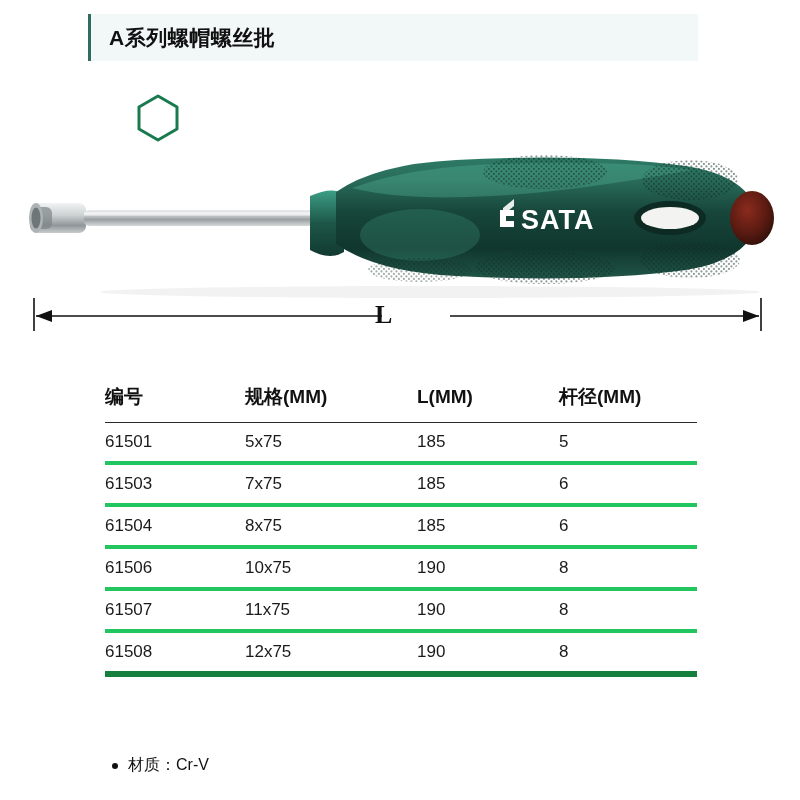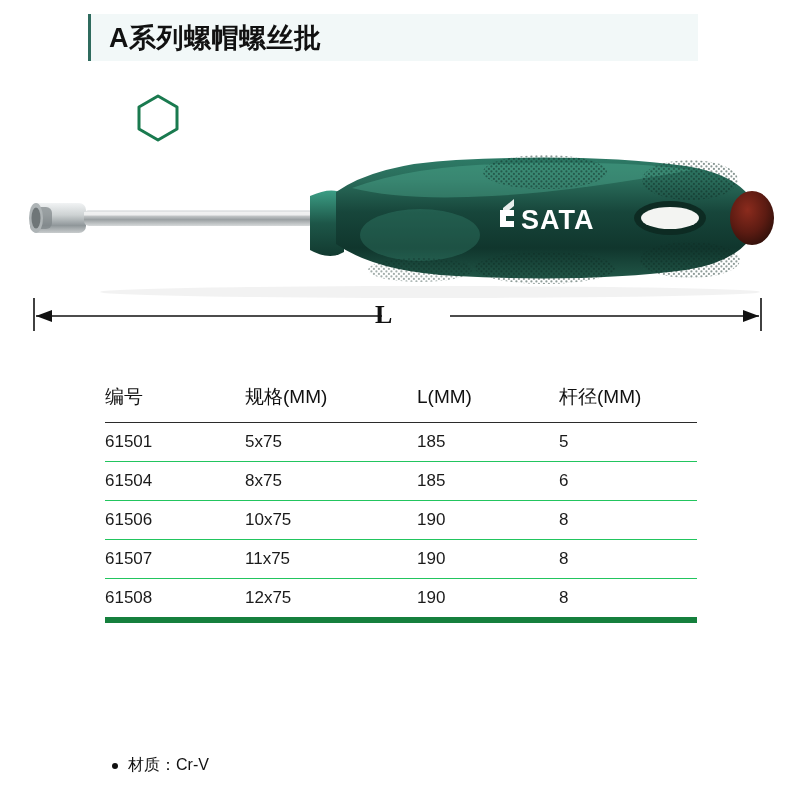--- a/index.html
+++ b/index.html
@@ -30,7 +30,7 @@
     align-items: center;
   }
   .title-bar .title-text {
-    font-size: 27px;
+    font-size: 21px;
     font-weight: bold;
     color: #111111;
     padding-left: 18px;

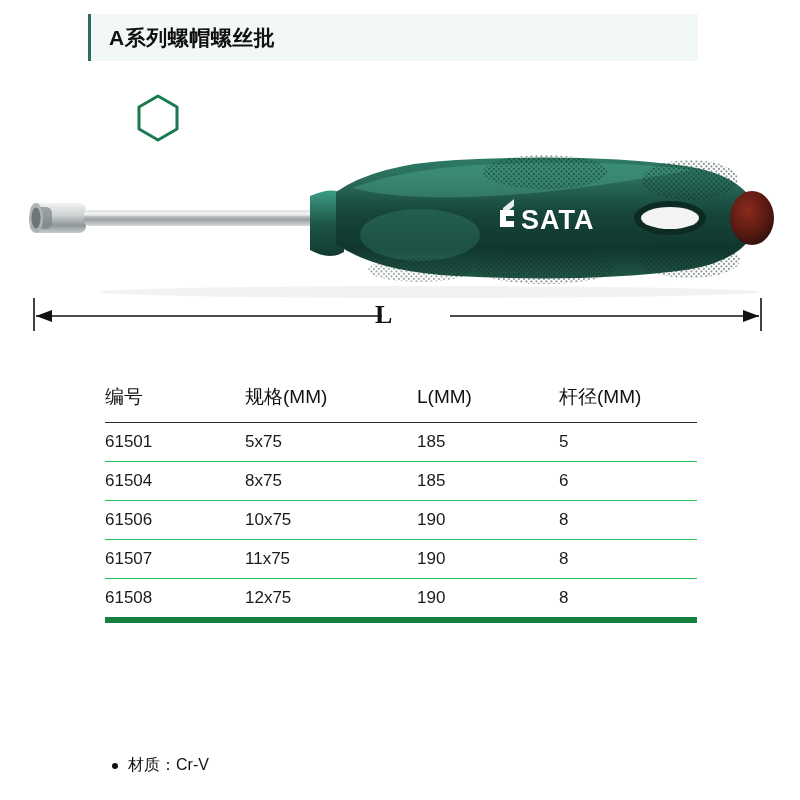--- a/index.html
+++ b/index.html
@@ -85,7 +85,7 @@
   .spec-table th {
     text-align: left;
     font-size: 19px;
-    font-weight: normal;
+    font-weight: bold;
     padding: 6px 0 12px 0;
     border-bottom: 1px solid #2b2b2b;
     color: #111;

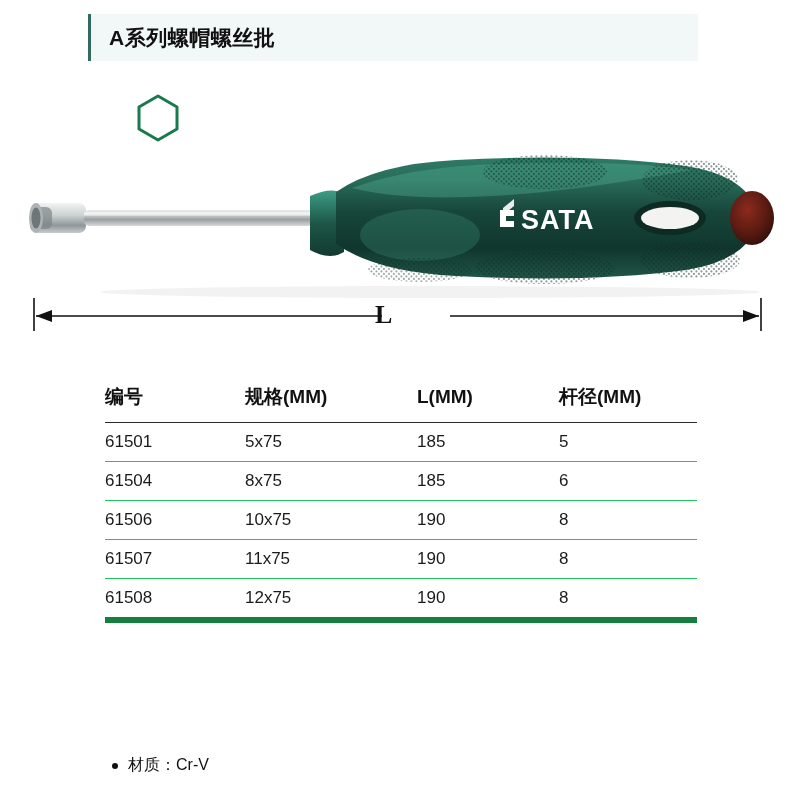--- a/index.html
+++ b/index.html
@@ -92,7 +92,7 @@
   }
   .spec-table td {
     padding: 9px 0 9px 0;
-    border-bottom: 1px solid #22c55e;
+    border-bottom: 4px solid #22c55e;
     color: #1a1a1a;
     font-size: 17px;
   }

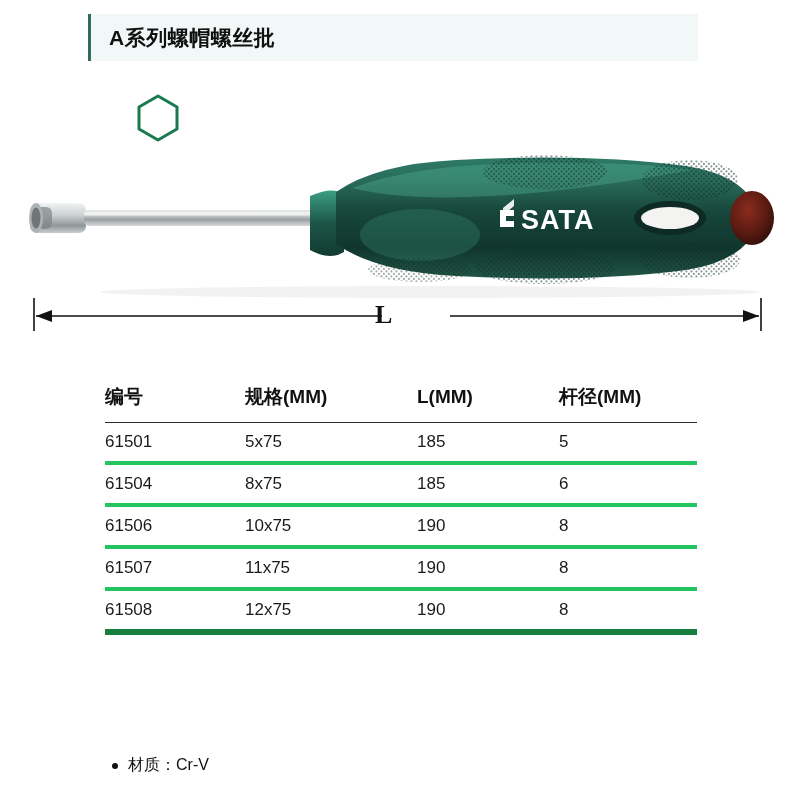--- a/index.html
+++ b/index.html
@@ -245,6 +245,12 @@
       <td>5</td>
     </tr>
     <tr>
+      <td>61503</td>
+      <td>7x75</td>
+      <td>185</td>
+      <td>6</td>
+    </tr>
+    <tr>
       <td>61504</td>
       <td>8x75</td>
       <td>185</td>

